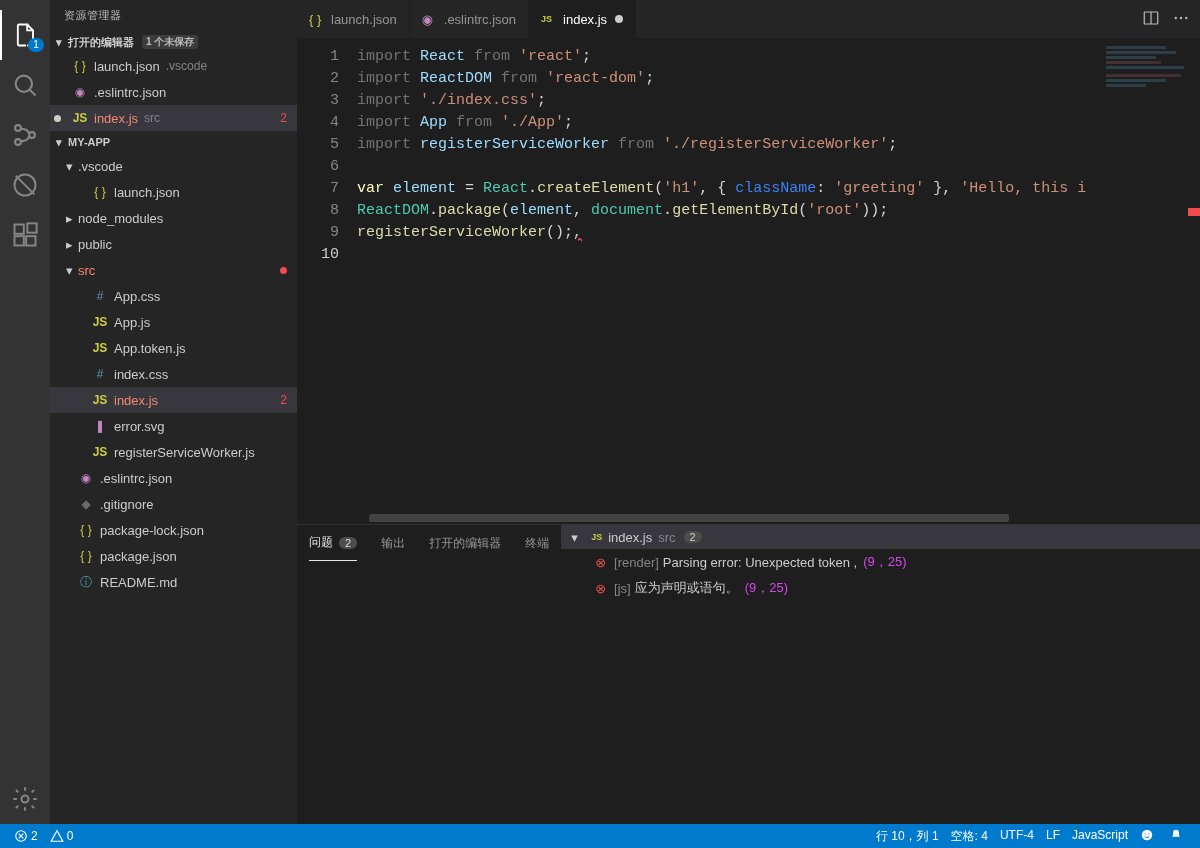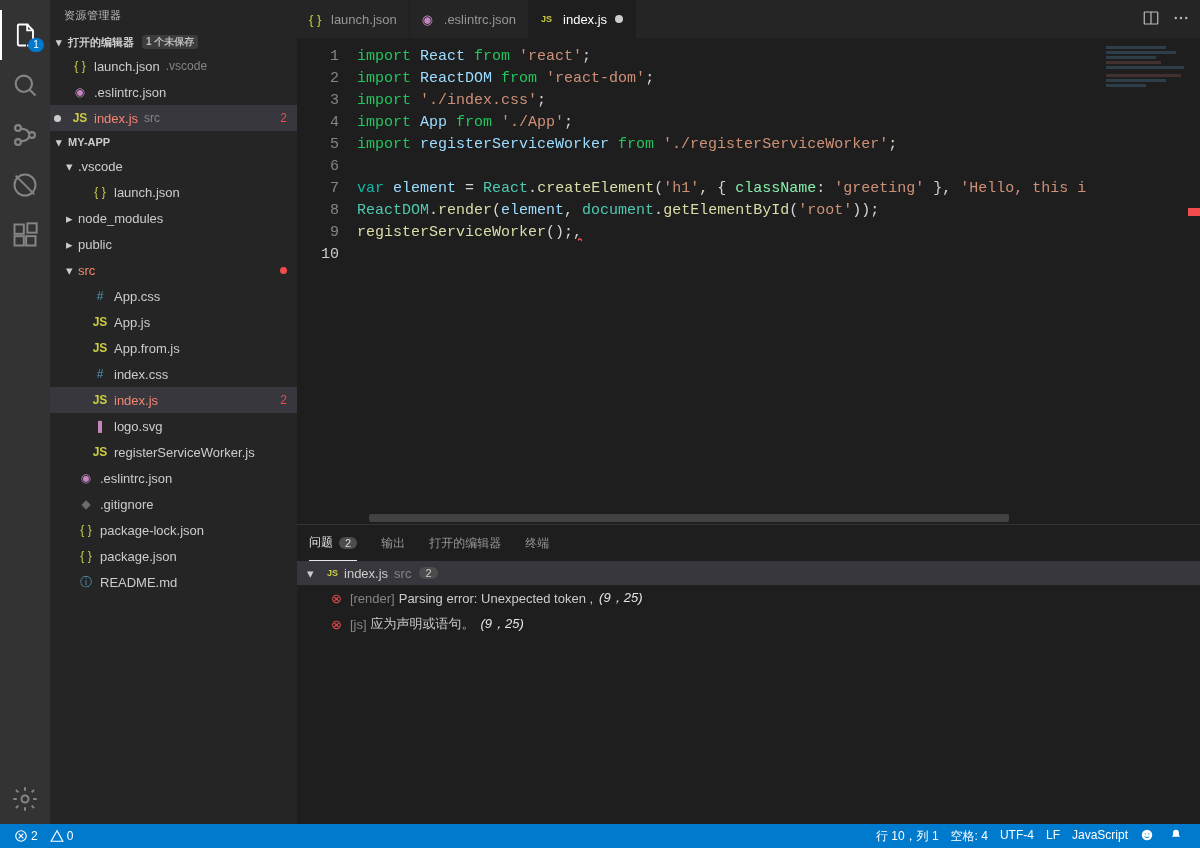--- a/index.html
+++ b/index.html
@@ -48,7 +48,7 @@
 .code { flex:1; padding: 8px 0; white-space: pre; overflow: hidden; }
 .minimap { position: absolute; right: 14px; top: 6px; width: 80px; height: 60px; opacity: 0.35; background: linear-gradient(#4a7a9a,#4a7a9a) 0 2px/60px 3px no-repeat,linear-gradient(#4a7a9a,#4a7a9a) 0 7px/70px 3px no-repeat,linear-gradient(#4a7a9a,#4a7a9a) 0 12px/50px 3px no-repeat,linear-gradient(#855,#855) 0 17px/55px 3px no-repeat,linear-gradient(#4a7a9a,#4a7a9a) 0 22px/78px 3px no-repeat,linear-gradient(#855,#855) 0 30px/75px 3px no-repeat,linear-gradient(#4a7a9a,#4a7a9a) 0 35px/60px 3px no-repeat,linear-gradient(#4a7a9a,#4a7a9a) 0 40px/40px 3px no-repeat; }
 .scroll-err { position: absolute; right: 0; top: 170px; width: 12px; height: 8px; background: #f14c4c; }
-.tok-kw { color: #22c55e; }
+.tok-kw { color: #737373; }
 .tok-var { color: #14b8a6; }
 .tok-type { color: #4ec9b0; }
 .tok-str { color: #ce9178; }

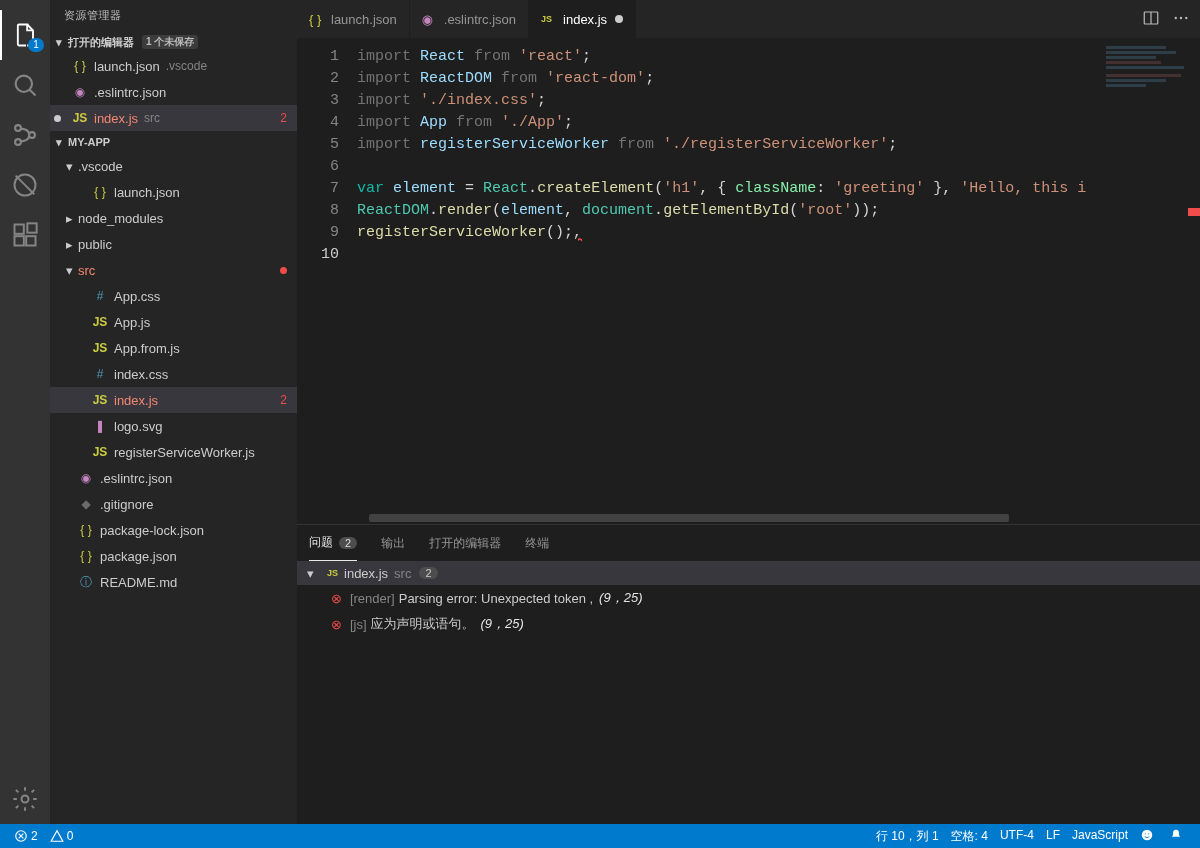--- a/index.html
+++ b/index.html
@@ -49,7 +49,7 @@
 .minimap { position: absolute; right: 14px; top: 6px; width: 80px; height: 60px; opacity: 0.35; background: linear-gradient(#4a7a9a,#4a7a9a) 0 2px/60px 3px no-repeat,linear-gradient(#4a7a9a,#4a7a9a) 0 7px/70px 3px no-repeat,linear-gradient(#4a7a9a,#4a7a9a) 0 12px/50px 3px no-repeat,linear-gradient(#855,#855) 0 17px/55px 3px no-repeat,linear-gradient(#4a7a9a,#4a7a9a) 0 22px/78px 3px no-repeat,linear-gradient(#855,#855) 0 30px/75px 3px no-repeat,linear-gradient(#4a7a9a,#4a7a9a) 0 35px/60px 3px no-repeat,linear-gradient(#4a7a9a,#4a7a9a) 0 40px/40px 3px no-repeat; }
 .scroll-err { position: absolute; right: 0; top: 170px; width: 12px; height: 8px; background: #f14c4c; }
 .tok-kw { color: #737373; }
-.tok-var { color: #14b8a6; }
+.tok-var { color: #fef9c3; }
 .tok-type { color: #4ec9b0; }
 .tok-str { color: #ce9178; }
 .tok-fn { color: #dcdcaa; }

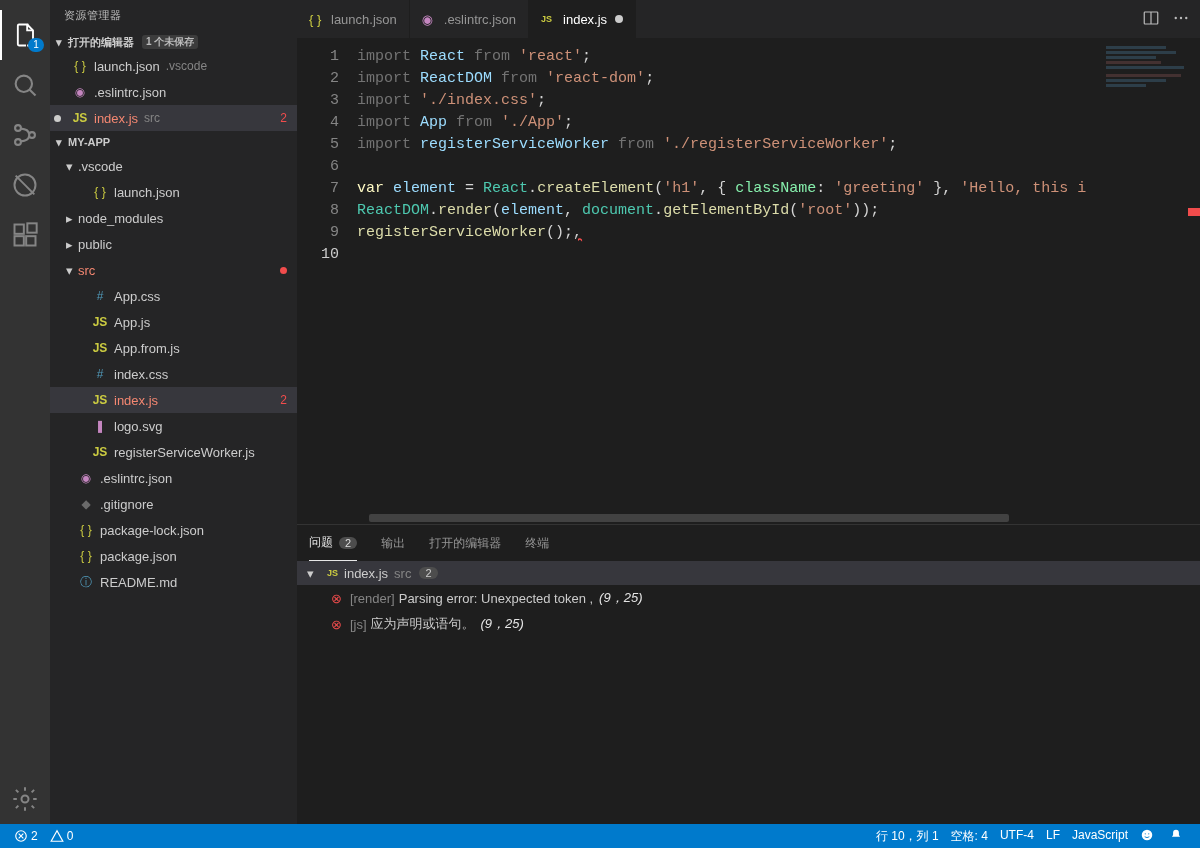--- a/index.html
+++ b/index.html
@@ -55,7 +55,7 @@
 .tok-fn { color: #dcdcaa; }
 .tok-id { color: #9cdcfe; }
 .tok-pl { color: #d4d4d4; }
-.tok-prop { color: #86efac; }
+.tok-prop { color: #3b82f6; }
 .editor-scrollhbar { height: 12px; background: #1e1e1e; position: relative; }
 .editor-scrollhbar .thumb { position: absolute; left: 72px; top: 2px; height: 8px; width: 640px; background: #424242; border-radius: 2px; }
 .panel { height: 300px; background: #1e1e1e; border-top: 1px solid #333333; display: flex; flex-direction: column; }

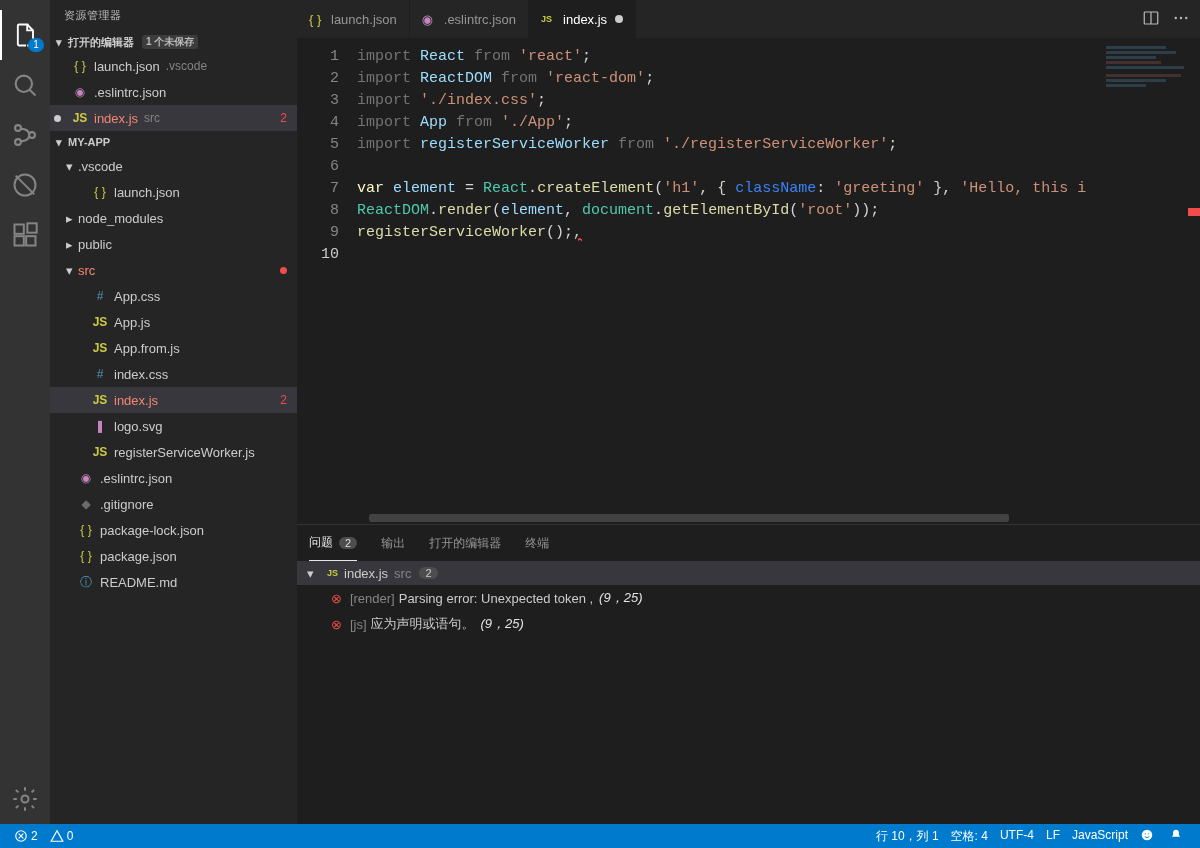--- a/index.html
+++ b/index.html
@@ -299,7 +299,7 @@
 <span class="tok-kw">import</span> <span class="tok-id">registerServiceWorker</span> <span class="tok-kw">from</span> <span class="tok-str">'./registerServiceWorker'</span><span class="tok-pl">;</span>
 
 <span class="tok-var">var</span> <span class="tok-id">element</span> <span class="tok-pl">=</span> <span class="tok-type">React</span><span class="tok-pl">.</span><span class="tok-fn">createElement</span><span class="tok-pl">(</span><span class="tok-str">'h1'</span><span class="tok-pl">, { </span><span class="tok-prop">className</span><span class="tok-pl">: </span><span class="tok-str">'greeting'</span> <span class="tok-pl">}, </span><span class="tok-str">'Hello, this i</span>
-<span class="tok-type">ReactDOM</span><span class="tok-pl">.</span><span class="tok-fn">render</span><span class="tok-pl">(</span><span class="tok-id">element</span><span class="tok-pl">, </span><span class="tok-type">document</span><span class="tok-pl">.</span><span class="tok-fn">getElementById</span><span class="tok-pl">(</span><span class="tok-str">'root'</span><span class="tok-pl">));</span>
+<span class="tok-type">ReactDOM</span><span class="tok-pl">.</span><span class="tok-fn">package</span><span class="tok-pl">(</span><span class="tok-id">element</span><span class="tok-pl">, </span><span class="tok-type">document</span><span class="tok-pl">.</span><span class="tok-fn">getElementById</span><span class="tok-pl">(</span><span class="tok-str">'root'</span><span class="tok-pl">));</span>
 <span class="tok-fn">registerServiceWorker</span><span class="tok-pl">();</span><span style="text-decoration: wavy underline #f14c4c">,</span>
 </div>
       <div class="minimap"></div>

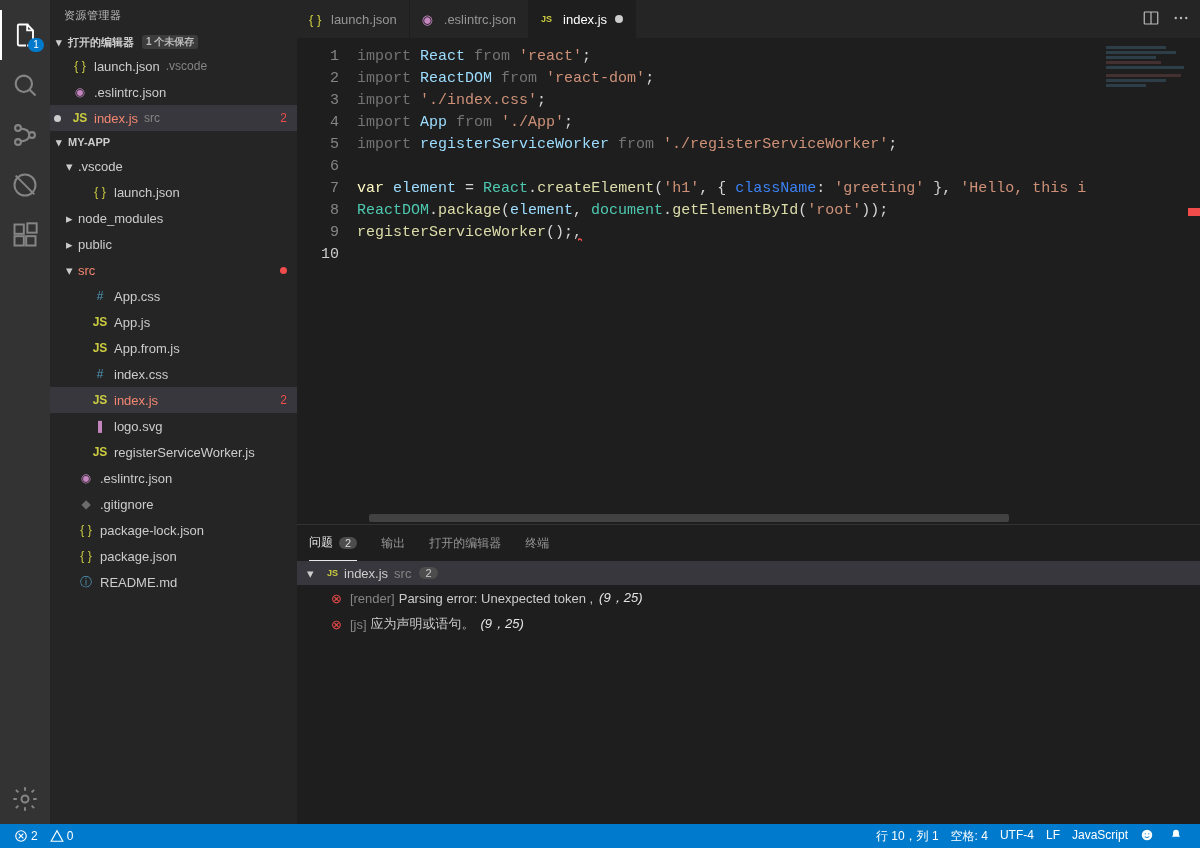--- a/index.html
+++ b/index.html
@@ -198,7 +198,7 @@
         <div class="tree-item depth2">
           <span style="width:12px"></span>
           <span class="icon ic-js">JS</span>
-          <span class="name">App.from.js</span>
+          <span class="name">App.token.js</span>
         </div>
         <div class="tree-item depth2">
           <span style="width:12px"></span>

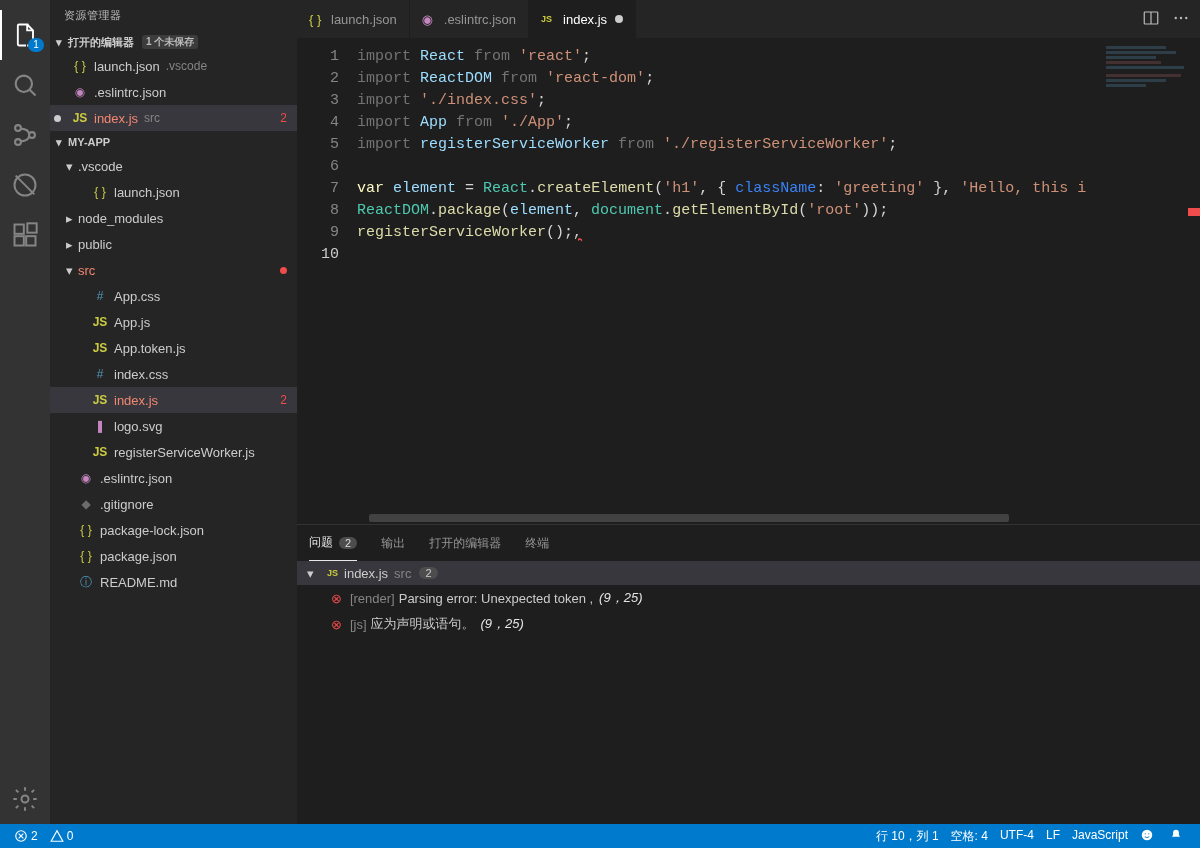--- a/index.html
+++ b/index.html
@@ -214,7 +214,7 @@
         <div class="tree-item depth2">
           <span style="width:12px"></span>
           <span class="icon ic-svg">❚</span>
-          <span class="name">logo.svg</span>
+          <span class="name">error.svg</span>
         </div>
         <div class="tree-item depth2">
           <span style="width:12px"></span>

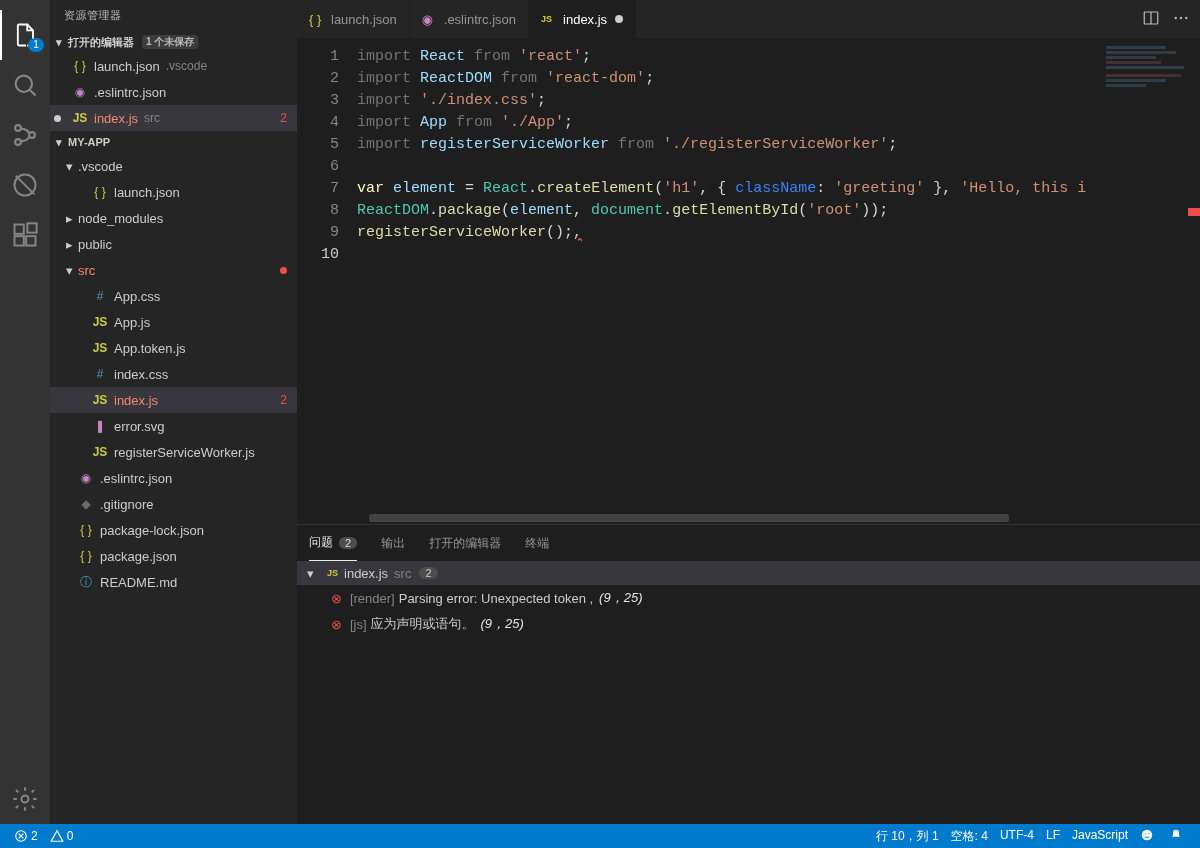--- a/index.html
+++ b/index.html
@@ -58,7 +58,7 @@
 .tok-prop { color: #3b82f6; }
 .editor-scrollhbar { height: 12px; background: #1e1e1e; position: relative; }
 .editor-scrollhbar .thumb { position: absolute; left: 72px; top: 2px; height: 8px; width: 640px; background: #424242; border-radius: 2px; }
-.panel { height: 300px; background: #1e1e1e; border-top: 1px solid #333333; display: flex; flex-direction: column; }
+.panel { height: 300px; background: #1e1e1e; border-top: 1px solid #333333; display: flex; flex-direction: row; }
 .panel-tabs { display: flex; align-items: center; height: 36px; padding: 0 12px; gap: 24px; color: #969696; font-size: 12px; }
 .panel-tabs .ptab { cursor: pointer; height: 100%; display: flex; align-items: center; }
 .panel-tabs .ptab.active { color: #e7e7e7; border-bottom: 1px solid #e7e7e7; }

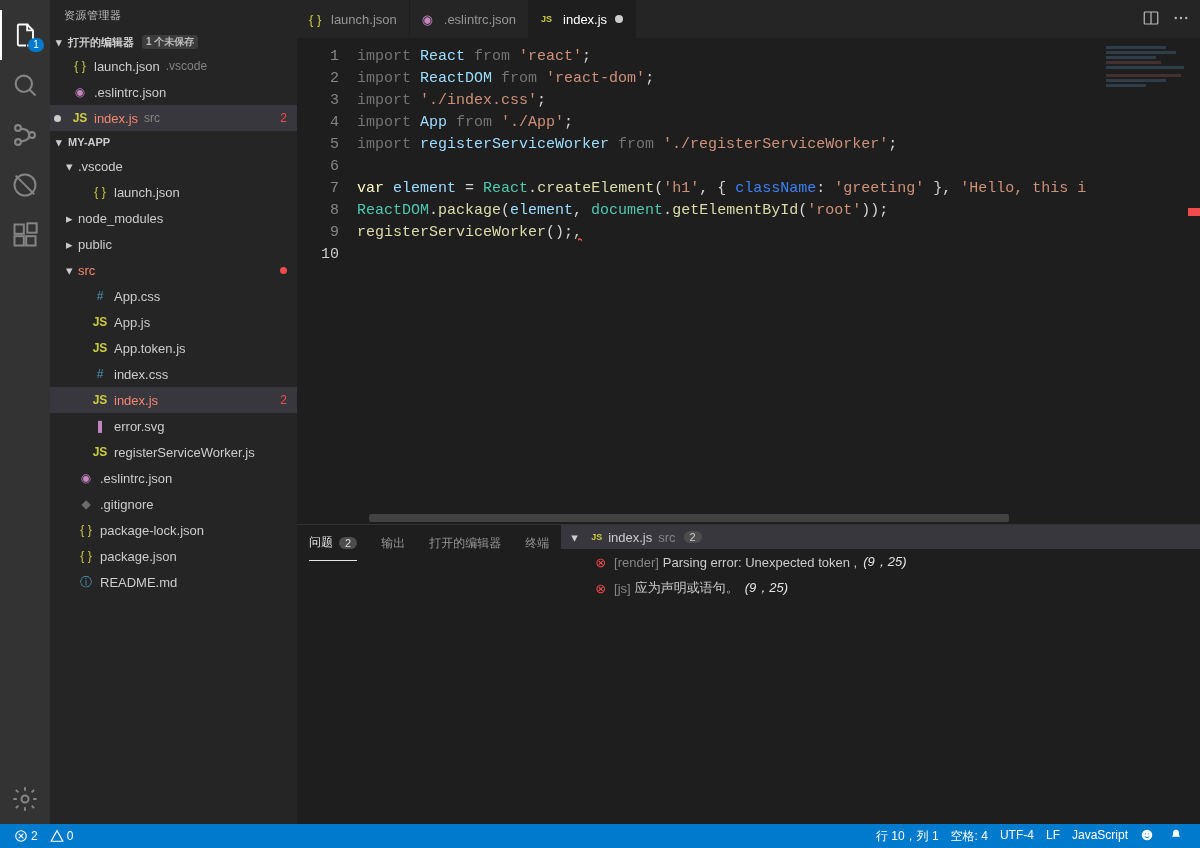--- a/index.html
+++ b/index.html
@@ -73,7 +73,7 @@
 .problem-item { display: flex; align-items: center; padding: 3px 10px 3px 34px; font-size: 13px; height: 26px; }
 .problem-item .perr { color: #f14c4c; margin-right: 8px; }
 .problem-item .src { color: #858585; margin-right: 4px; }
-.problem-item .pos { color: #e5e5e5; margin-left: 6px; font-style: italic; }
+.problem-item .pos { color: #d946ef; margin-left: 6px; }
 .statusbar { height: 24px; background: #007acc; color: #ffffff; display: flex; align-items: center; font-size: 12px; padding: 0 8px; }
 .statusbar .sb-item { display: flex; align-items: center; padding: 0 6px; cursor: pointer; height: 100%; }
 .statusbar .sb-right { margin-left: auto; display: flex; }

